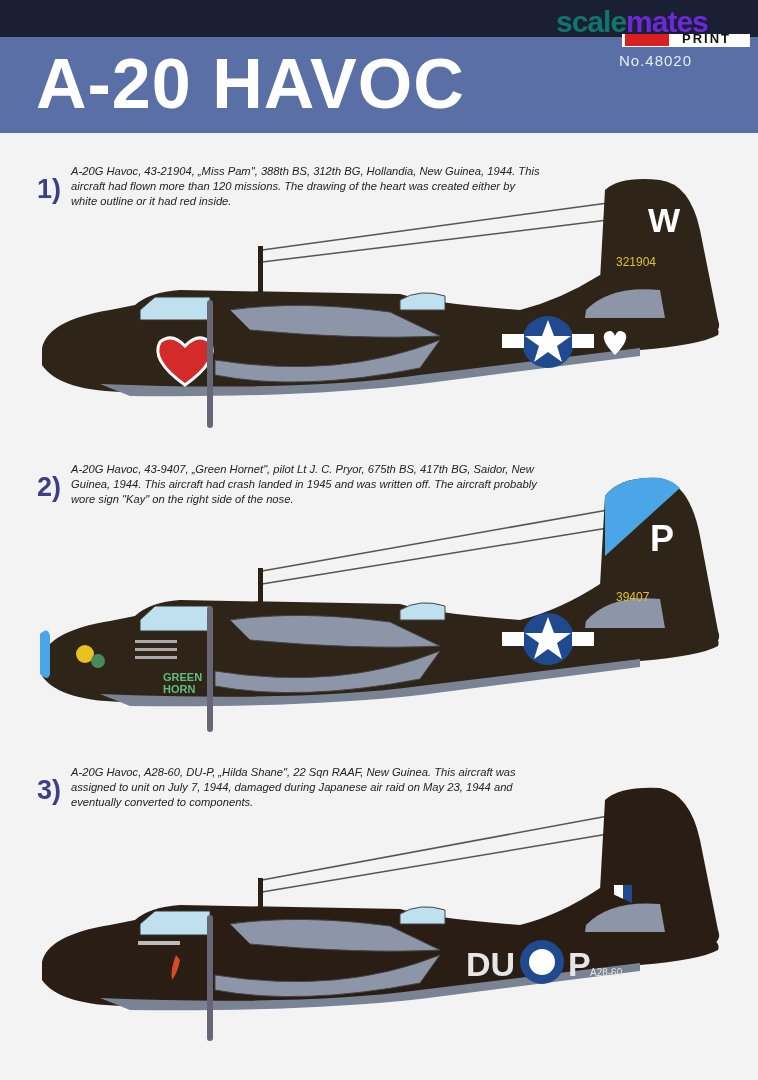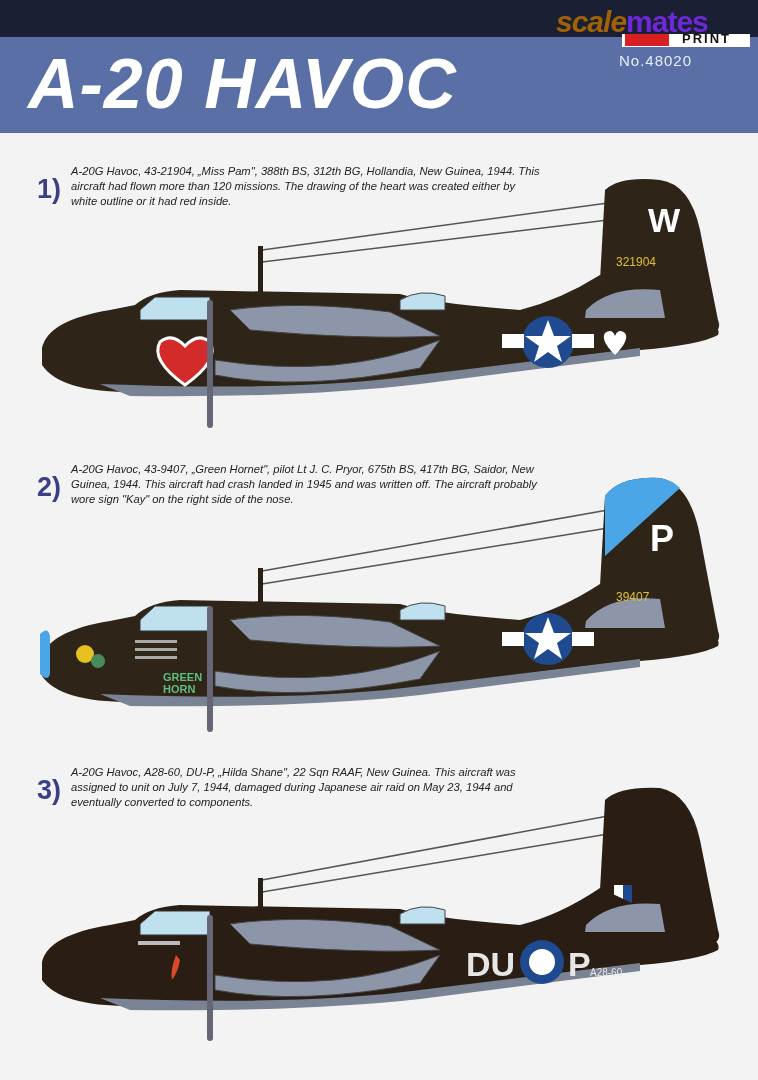--- a/index.html
+++ b/index.html
@@ -8,7 +8,7 @@
   .banner{position:absolute;left:0;top:37px;width:758px;height:96px;background:#5a6fa6;}
   .title{position:absolute;left:28px;top:36px;color:#fff;font-weight:bold;font-style:italic;font-size:70px;letter-spacing:1px;line-height:96px;}
   .wm{position:absolute;left:556px;top:4px;font-size:30px;font-weight:bold;letter-spacing:-1px;line-height:36px;}
-  .wm .a{color:#a16207;font-style:italic;} .wm .b{color:#6d28d9;}
+  .wm .a{color:#0f766e;} .wm .b{color:#6d28d9;}
   .brand{position:absolute;left:622px;top:34px;width:128px;height:13px;background:#fff;}
   .brand .red{position:absolute;left:3px;top:0;width:44px;height:12px;background:#d92020;}
   .brand .txt{position:absolute;left:60px;top:-3px;font-size:13px;font-weight:bold;color:#111;letter-spacing:2px;}

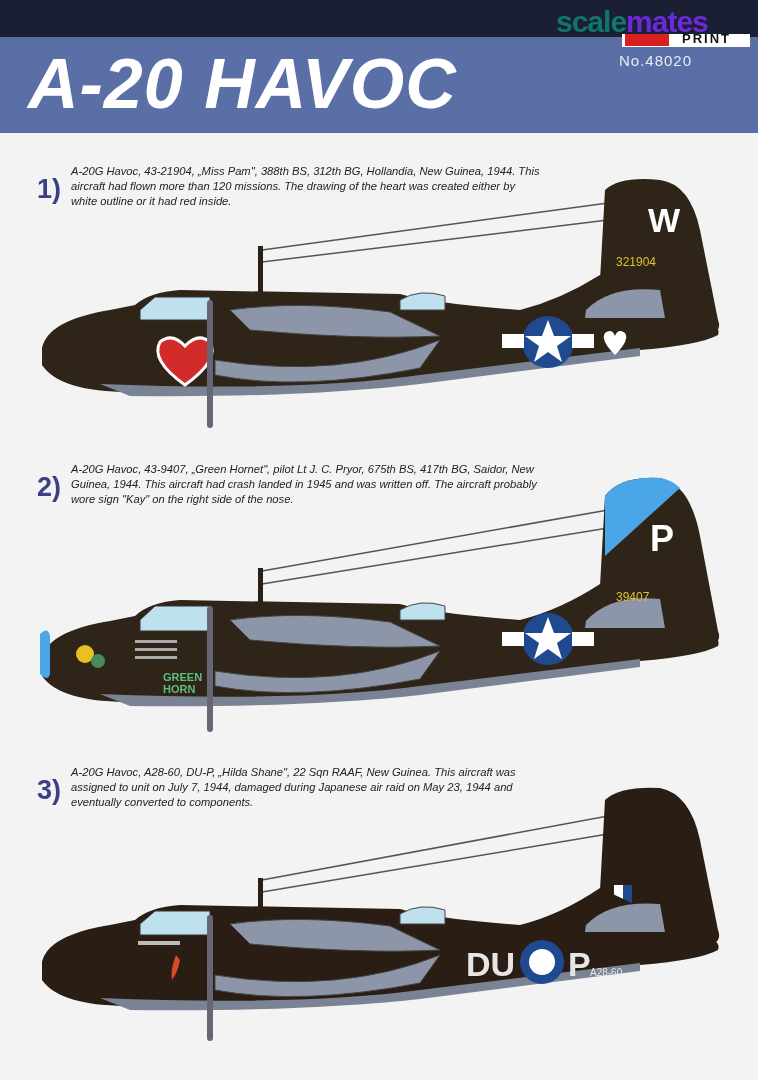--- a/index.html
+++ b/index.html
@@ -6,7 +6,7 @@
   body{width:758px;height:1080px;background:#f3f3f4;position:relative;overflow:hidden;font-family:"Liberation Sans",sans-serif;}
   .topbar{position:absolute;left:0;top:0;width:758px;height:37px;background:#1a1f33;}
   .banner{position:absolute;left:0;top:37px;width:758px;height:96px;background:#5a6fa6;}
-  .title{position:absolute;left:28px;top:36px;color:#fff;font-weight:bold;font-style:italic;font-size:70px;letter-spacing:1px;line-height:96px;}
+  .title{position:absolute;left:36px;top:36px;color:#fff;font-weight:bold;font-size:70px;letter-spacing:1px;line-height:96px;}
   .wm{position:absolute;left:556px;top:4px;font-size:30px;font-weight:bold;letter-spacing:-1px;line-height:36px;}
   .wm .a{color:#0f766e;} .wm .b{color:#6d28d9;}
   .brand{position:absolute;left:622px;top:34px;width:128px;height:13px;background:#fff;}

